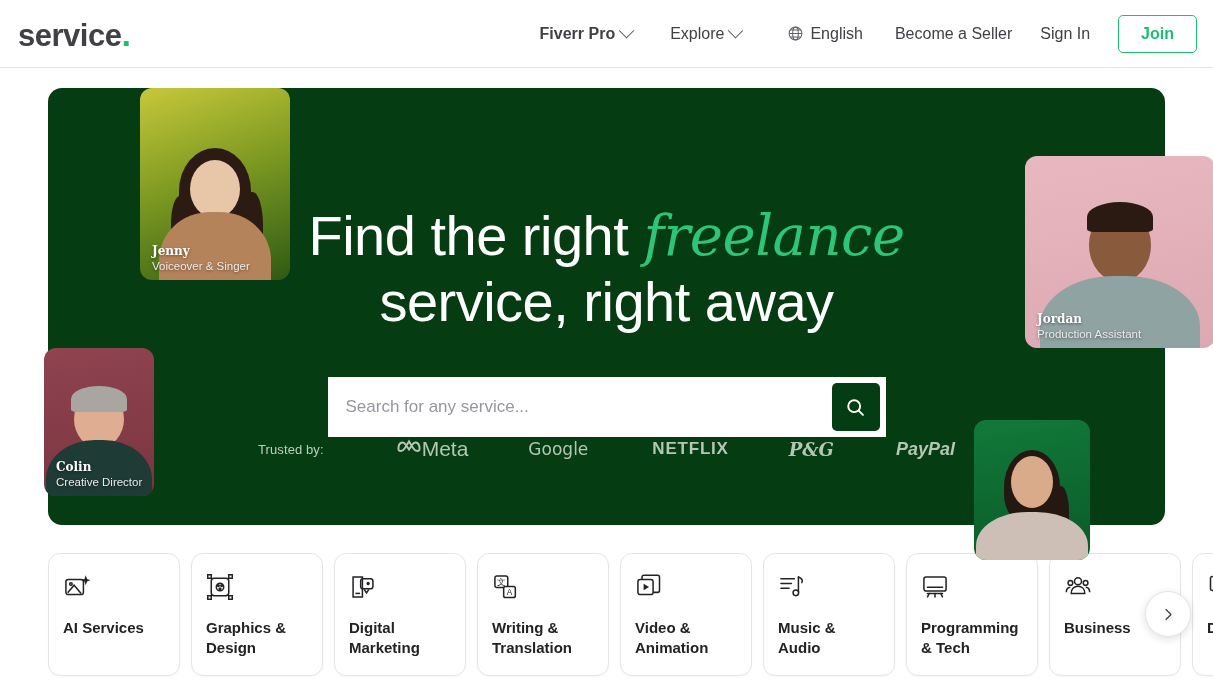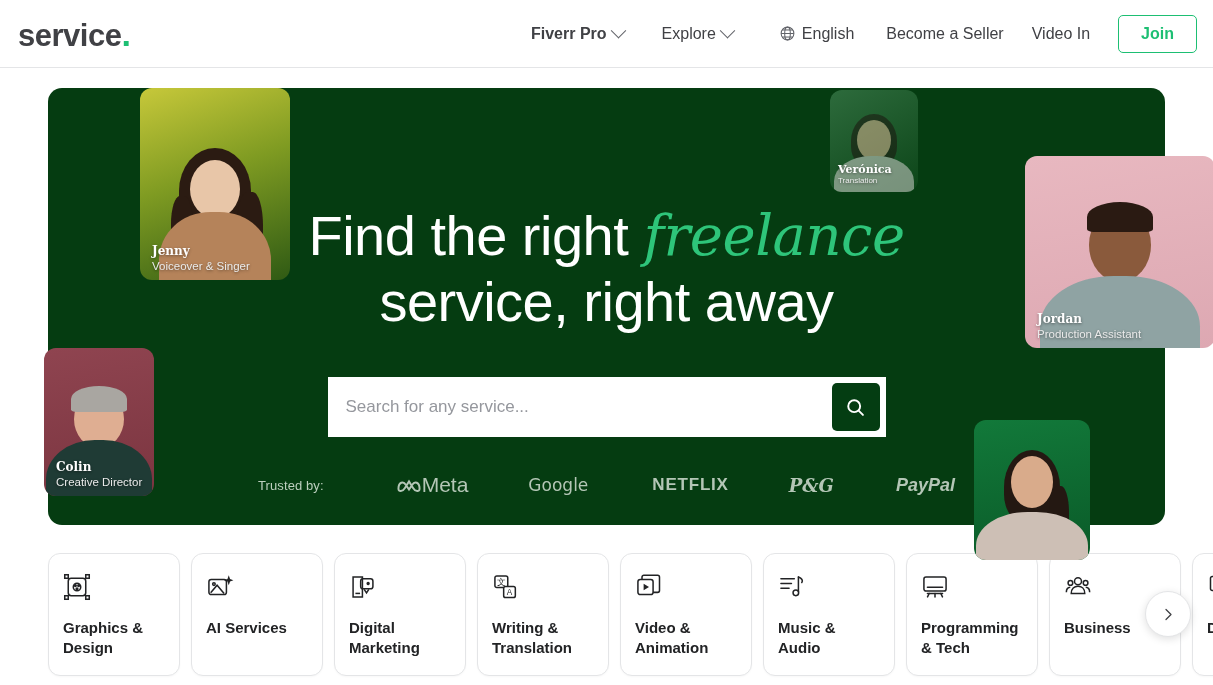--- a/index.html
+++ b/index.html
@@ -283,7 +283,7 @@
     </div>
 
     <div class="nav-item">
-      <span>Video In</span>
+      <span>Sign In</span>
     </div>
 
     <button class="join-btn">Join</button>

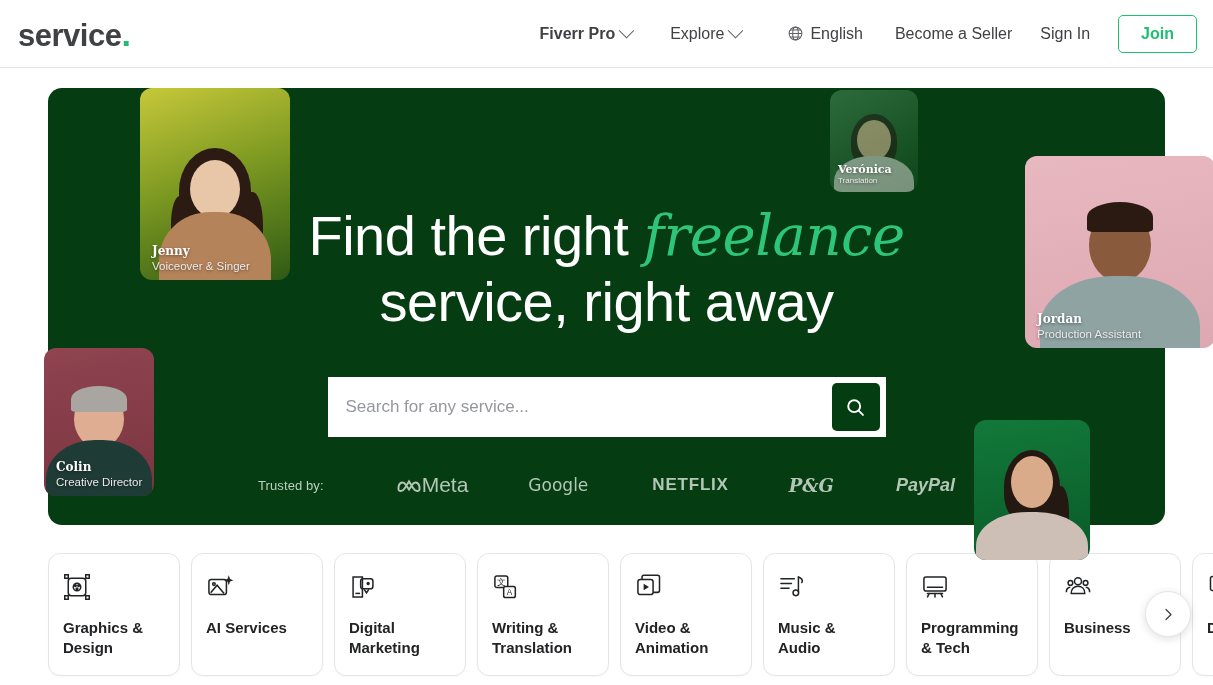--- a/index.html
+++ b/index.html
@@ -316,15 +316,6 @@
       <div class="prole">Creative Director</div>
     </div>
 
-    <div class="pcard" id="card-veronica">
-      <div class="silhouette" style="width:78px;height:78px;opacity:.55;">
-        <div style="position:absolute;left:50%;transform:translateX(-50%);top:0px;width:46px;height:54px;background:#1d1410;border-radius:50% 50% 40% 40%;"></div>
-        <div class="head" style="position:absolute;left:50%;transform:translateX(-50%);top:6px;width:34px;height:40px;background:#dbb293;"></div>
-        <div class="shoulders" style="position:absolute;bottom:0;left:50%;transform:translateX(-50%);width:80px;height:36px;background:#cfcfcc;"></div>
-      </div>
-      <div class="pname" style="font-size:11px;bottom:16px;left:8px;">Verónica</div>
-      <div class="prole" style="font-size:8px;bottom:6px;left:8px;">Translation</div>
-    </div>
 
     <div class="pcard" id="card-jordan">
       <div class="silhouette" style="width:150px;height:150px;">

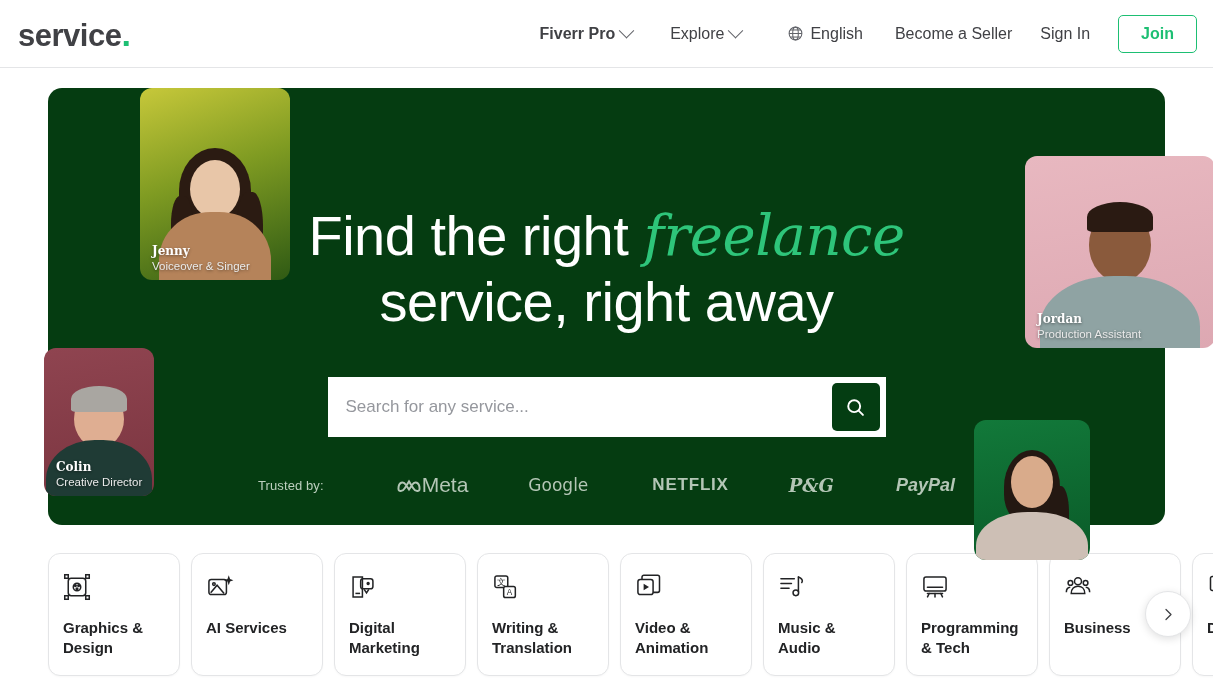--- a/index.html
+++ b/index.html
@@ -142,7 +142,6 @@
     cursor: pointer;
   }
   .trusted {
-    margin-top: 36px;
     display: flex;
     align-items: center;
     justify-content: center;

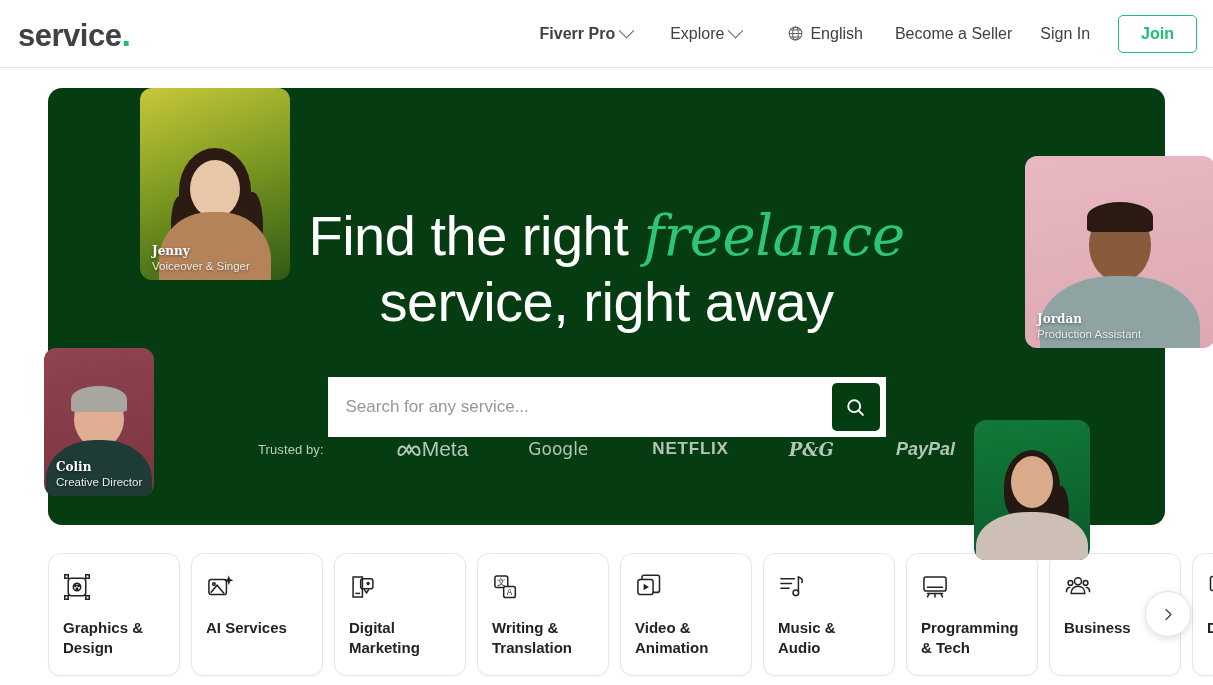--- a/index.html
+++ b/index.html
@@ -151,7 +151,7 @@
   }
   .trusted-label { font-size: 13px; color: #bccfbe; margin-right: 72px; letter-spacing: .1px;}
   .brand { color: #c3d2c4; opacity: .92; white-space: nowrap; }
-  .brand.meta { font-size: 21px; margin-right: 60px; display:flex; align-items:center; }
+  .brand.meta { font-size: 21px; margin-right: 60px; display:flex; align-items:flex-start; }
   .brand.google { font-size: 17px; margin-right: 64px; font-family: "DejaVu Sans", sans-serif;}
   .brand.netflix { font-size: 17px; font-weight: 700; letter-spacing: .8px; margin-right: 60px; }
   .brand.pg { font-size: 18px; font-style: italic; font-weight: 700; font-family: "DejaVu Serif", serif; margin-right: 62px; }

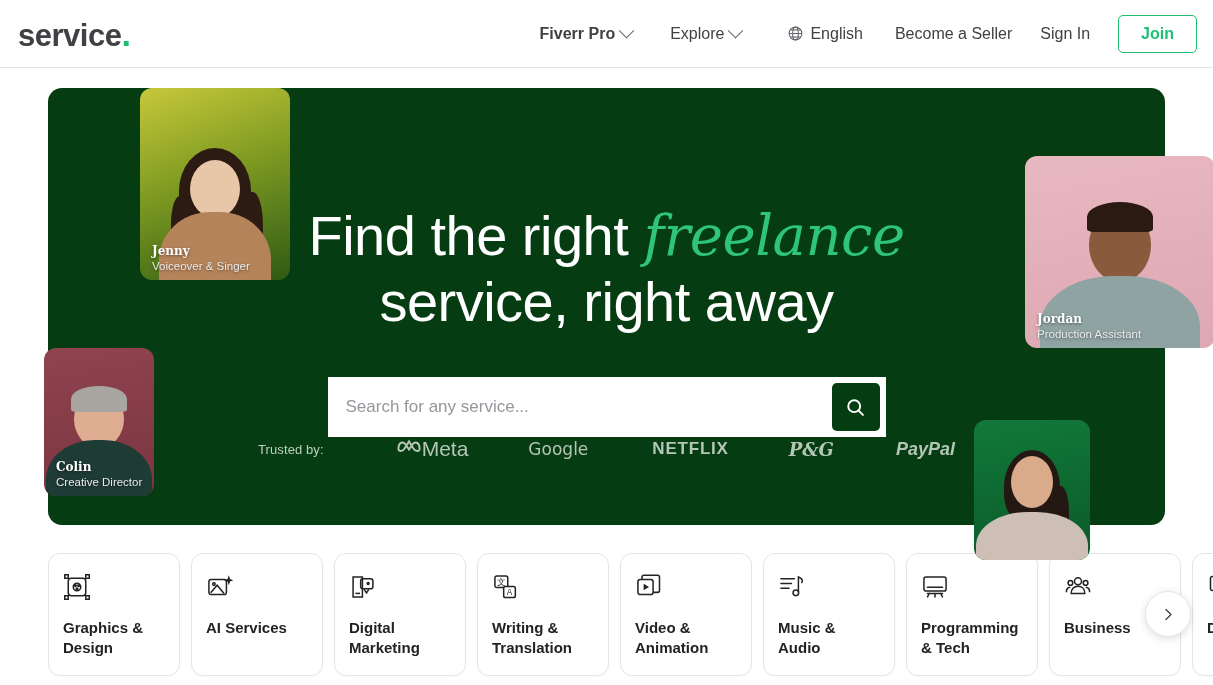--- a/index.html
+++ b/index.html
@@ -378,6 +378,18 @@
     <div class="cat-card">
       <div class="cat-icon">
         <svg width="28" height="28" viewBox="0 0 24 24" fill="none" stroke="#222325" stroke-width="1.3">
+          <rect x="2.5" y="5.5" width="15" height="13" rx="2"></rect>
+          <circle cx="6.8" cy="9.5" r="1.1"></circle>
+          <path d="M4 17 L9.5 10.5 L15.5 17.5"></path>
+          <path d="M19.5 2 L20.6 5.1 L23.5 6.2 L20.6 7.3 L19.5 10.4 L18.4 7.3 L15.5 6.2 L18.4 5.1 Z" fill="#222325" stroke="none"></path>
+        </svg>
+      </div>
+      <div class="cat-label">AI Services</div>
+    </div>
+
+    <div class="cat-card">
+      <div class="cat-icon">
+        <svg width="28" height="28" viewBox="0 0 24 24" fill="none" stroke="#222325" stroke-width="1.3">
           <rect x="4.5" y="4.5" width="15" height="15" rx="2.5"></rect>
           <rect x="1.5" y="1.5" width="3" height="3"></rect>
             <rect x="19.5" y="1.5" width="3" height="3"></rect>
@@ -395,18 +407,6 @@
     <div class="cat-card">
       <div class="cat-icon">
         <svg width="28" height="28" viewBox="0 0 24 24" fill="none" stroke="#222325" stroke-width="1.3">
-          <rect x="2.5" y="5.5" width="15" height="13" rx="2"></rect>
-          <circle cx="6.8" cy="9.5" r="1.1"></circle>
-          <path d="M4 17 L9.5 10.5 L15.5 17.5"></path>
-          <path d="M19.5 2 L20.6 5.1 L23.5 6.2 L20.6 7.3 L19.5 10.4 L18.4 7.3 L15.5 6.2 L18.4 5.1 Z" fill="#222325" stroke="none"></path>
-        </svg>
-      </div>
-      <div class="cat-label">AI Services</div>
-    </div>
-
-    <div class="cat-card">
-      <div class="cat-icon">
-        <svg width="28" height="28" viewBox="0 0 24 24" fill="none" stroke="#222325" stroke-width="1.3">
           <path d="M3.5 3.5 h8 v17 h-8 z"></path>
           <line x1="5.5" y1="17.5" x2="9.5" y2="17.5"></line>
           <rect x="10" y="5" width="10.5" height="8.5" rx="2"></rect>

